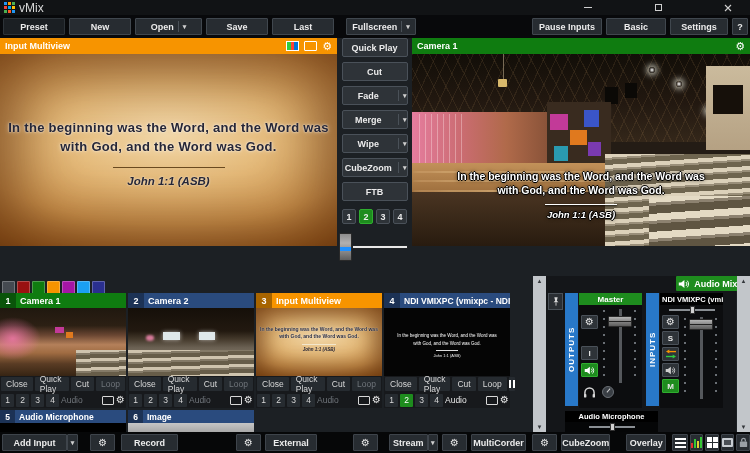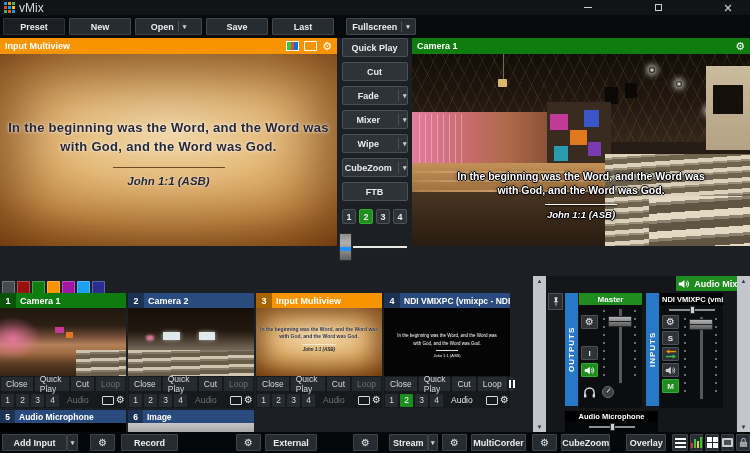--- a/index.html
+++ b/index.html
@@ -227,6 +227,20 @@
       <span class="sep"></span>
       <span class="dd">▾</span>
   </div>
+  <div class="rightgroup">
+    <div class="tbtn" style="width:70px">
+        <span>Pause Inputs</span>
+      </div>
+    <div class="tbtn" style="width:60px">
+        <span>Basic</span>
+      </div>
+    <div class="tbtn" style="width:58px">
+        <span>Settings</span>
+      </div>
+    <div class="tbtn" style="width:16px;margin-right:2px">
+        <span>?</span>
+      </div>
+  </div>
 </div>
 
 <div class="win" style="left:0;width:337px">

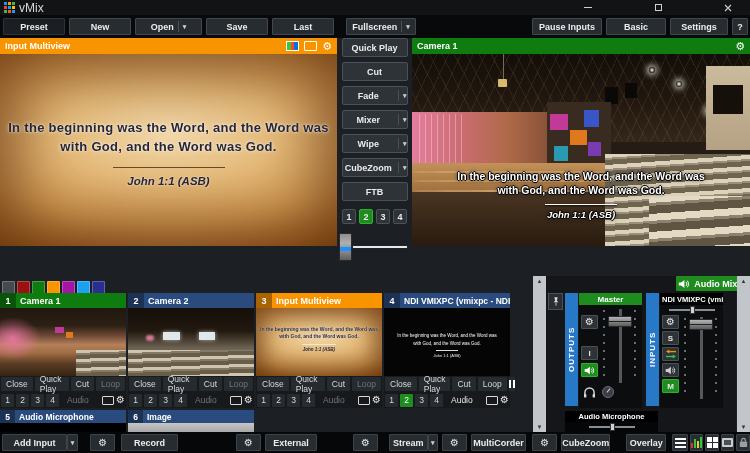--- a/index.html
+++ b/index.html
@@ -277,7 +277,7 @@
       <span class="dd">▾</span>
     </div>
   <div class="trbtn">
-      <span class="lbl">Mixer</span>
+      <span class="lbl">Merge</span>
       <span class="sep"></span>
       <span class="dd">▾</span>
     </div>

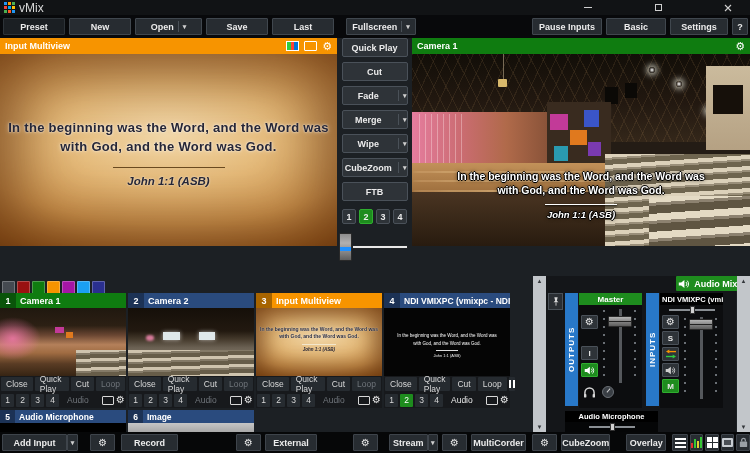--- a/index.html
+++ b/index.html
@@ -102,7 +102,7 @@
   .cbtn.dim { color:#70757b; }
   .nbtn { width:13px; height:13px; background:#262b30; color:#d8d8d8; font-size:8.5px; display:flex; align-items:center; justify-content:center; border-radius:1px; }
   .nbtn.active { background:#1e8c1e; color:#fff; }
-  .audiolbl { font-size:8.5px; color:#70757b; margin-left:6px; }
+  .audiolbl { font-size:8.5px; color:#70757b; margin-left:0; }
   .audiolbl.on { color:#e8e8e8; }
   .ctrl .spacer { flex:1; }
   .mini-mon { width:12px; height:9px; border:1px solid #d8d8d8; border-radius:1px; }

